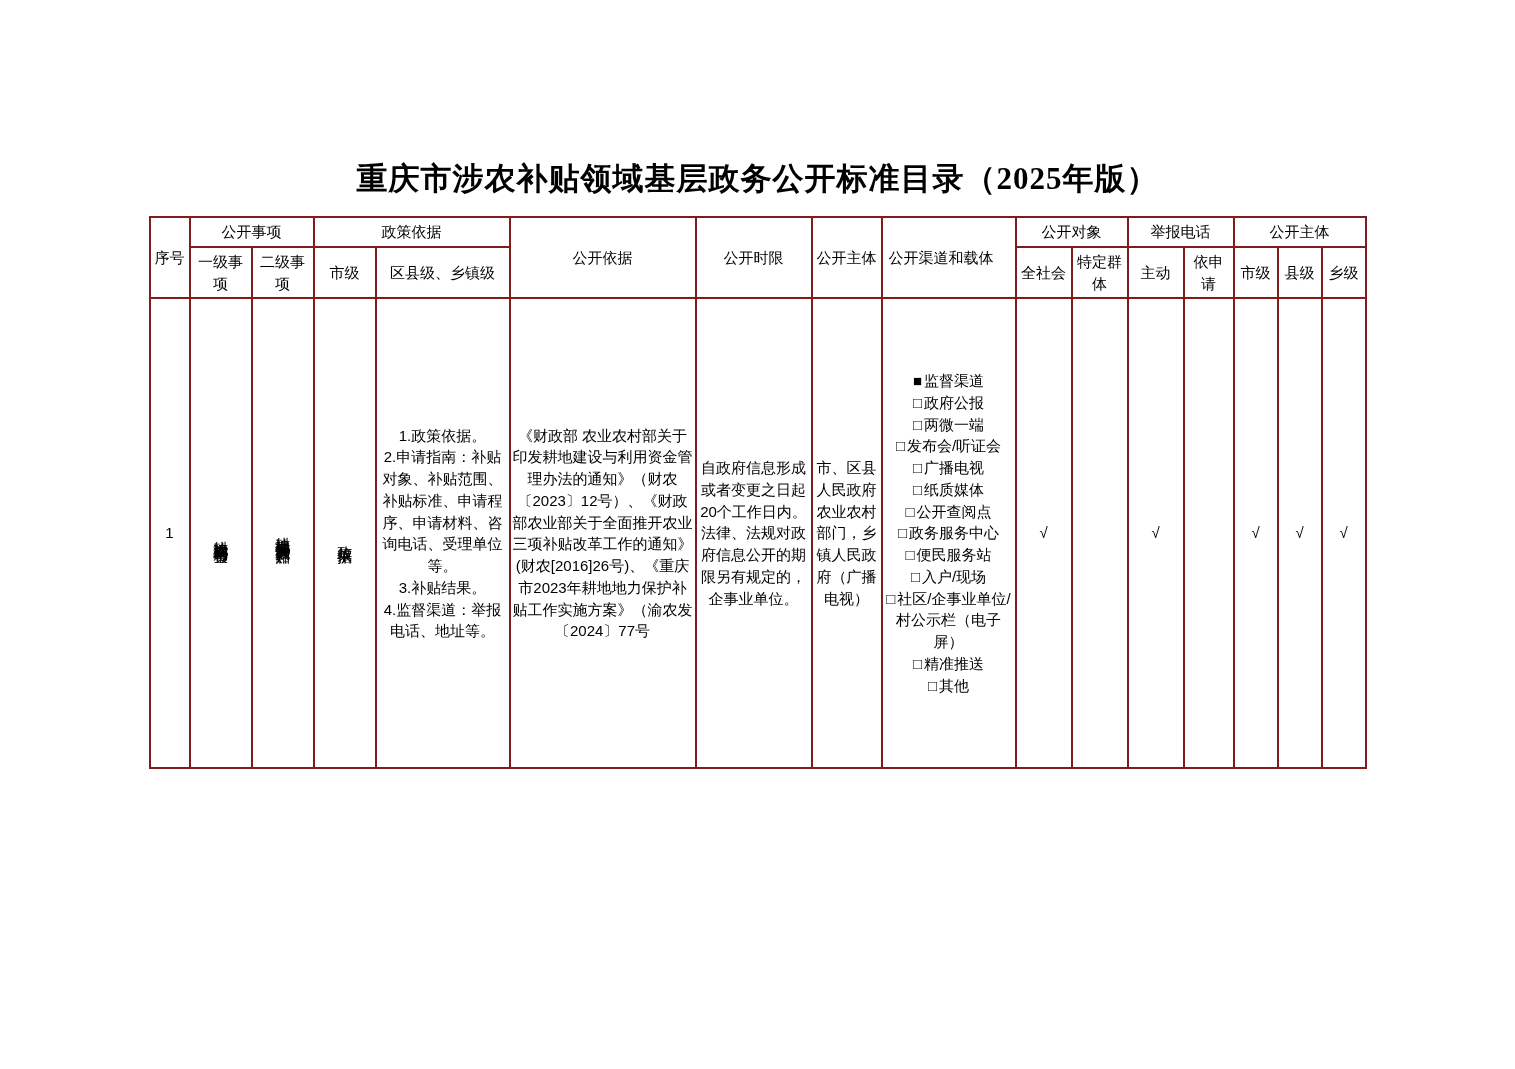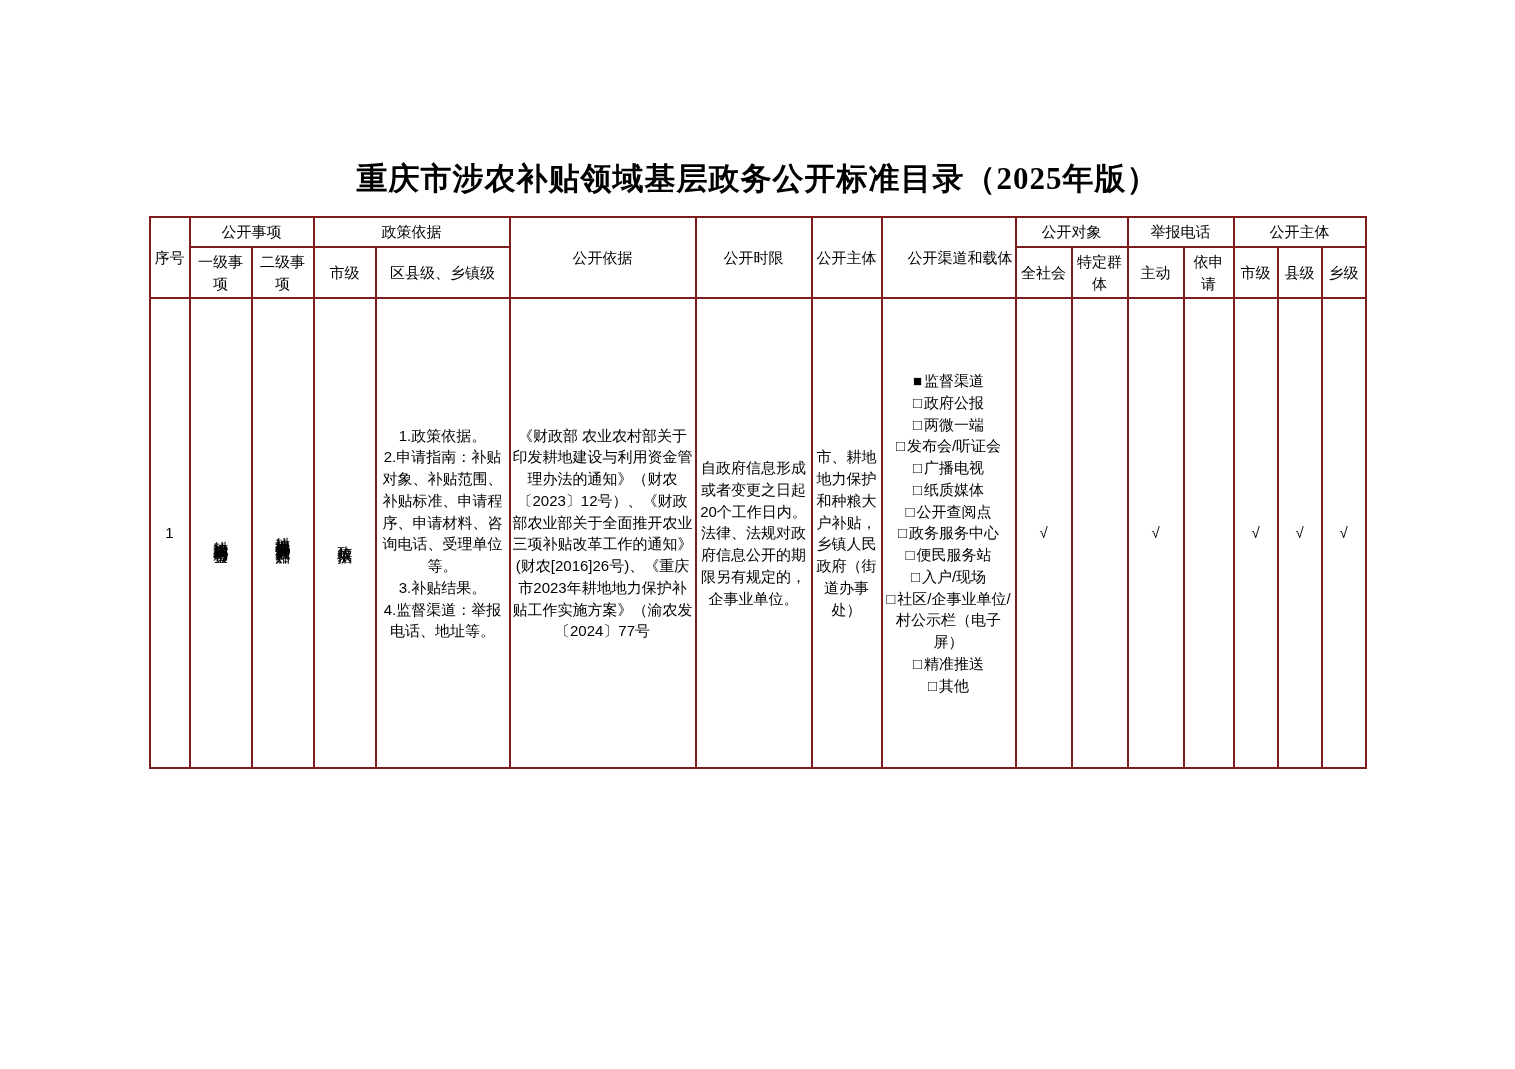--- a/index.html
+++ b/index.html
@@ -137,7 +137,7 @@
         <td class="hdr" rowspan="2">
           <span class="twoline">公开主体</span>
         </td>
-        <td class="hdr" rowspan="2" style="text-align:right;padding-left:6px">公开渠道和载体</td>
+        <td class="hdr" rowspan="2" style="text-align:left;padding-left:6px">公开渠道和载体</td>
         <td class="hdr" colspan="2">公开对象</td>
         <td class="hdr" colspan="2">举报电话</td>
         <td class="hdr" colspan="3">公开主体</td>

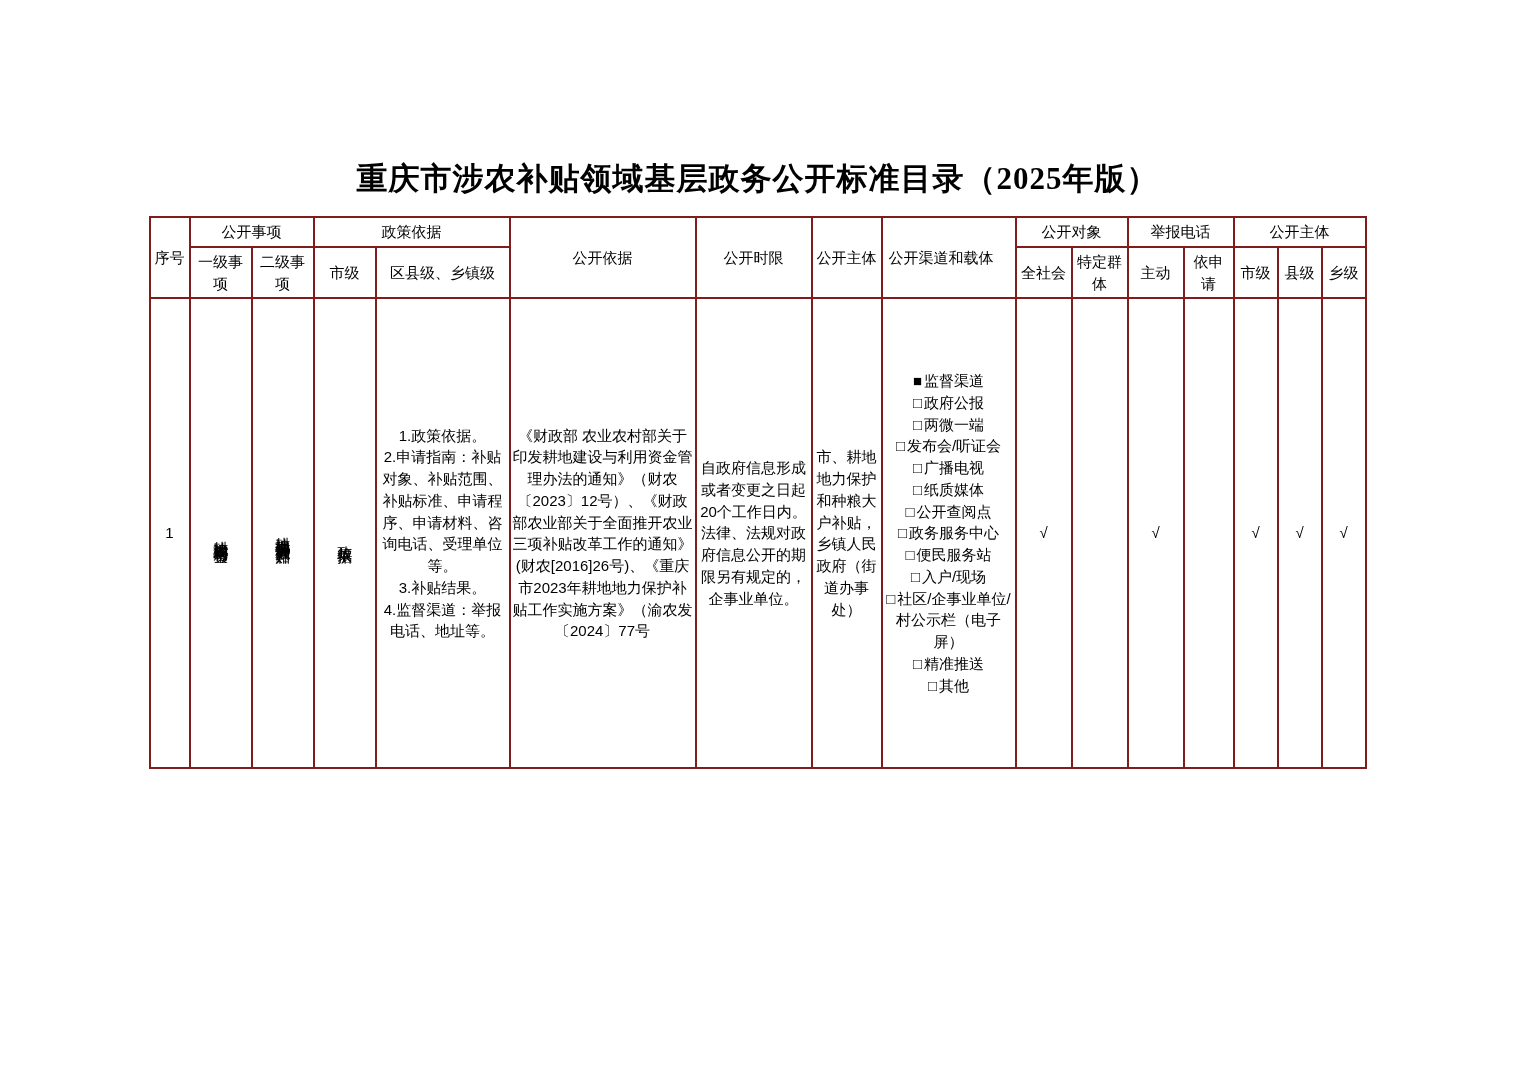--- a/index.html
+++ b/index.html
@@ -175,7 +175,7 @@
 4.监督渠道：举报电话、地址等。</td>
         <td class="cell-body">《财政部 农业农村部关于印发耕地建设与利用资金管理办法的通知》（财农〔2023〕12号）、《财政部农业部关于全面推开农业三项补贴改革工作的通知》(财农[2016]26号)、《重庆市2023年耕地地力保护补贴工作实施方案》（渝农发〔2024〕77号</td>
         <td class="cell-body">自政府信息形成或者变更之日起20个工作日内。法律、法规对政府信息公开的期限另有规定的，企事业单位。</td>
-        <td class="cell-body">市、耕地地力保护和种粮大户补贴，乡镇人民政府（街道办事处）</td>
+        <td class="cell-body">市、区县人民政府农业农村部门，乡镇人民政府（广播电视）</td>
         <td class="channel-list">
           <span class="ch box-filled">监督渠道</span>
           <span class="ch box-empty">政府公报</span>

